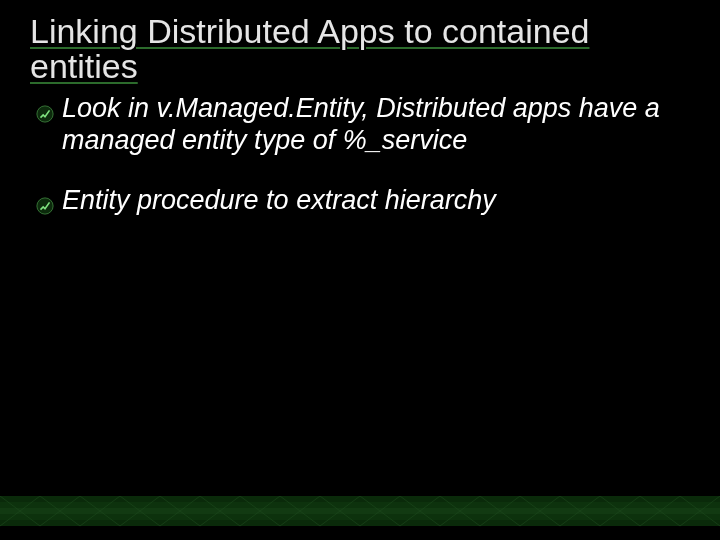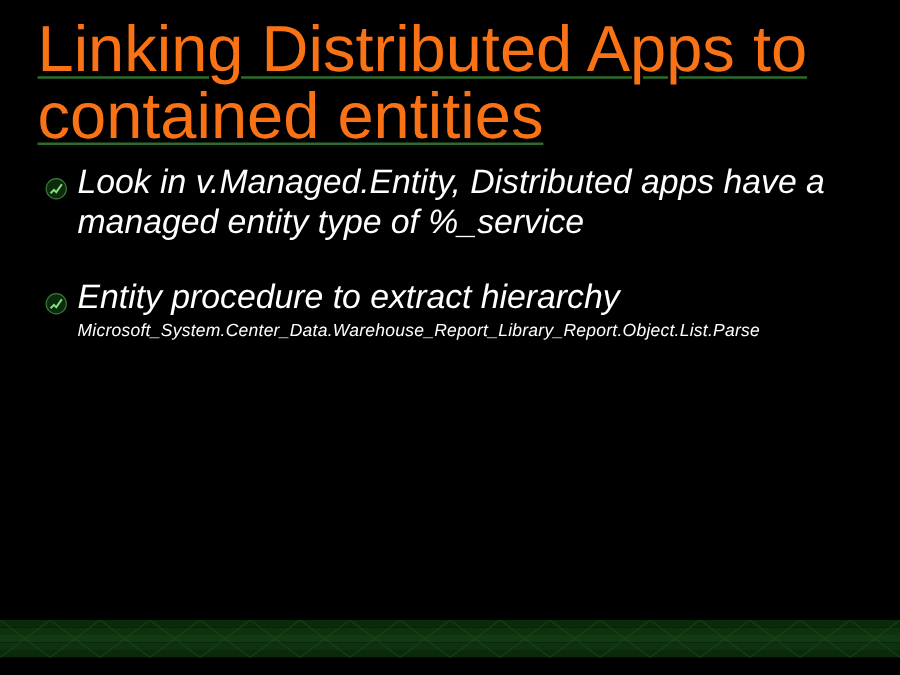--- a/index.html
+++ b/index.html
@@ -22,10 +22,10 @@
   }
   h1.title {
     margin: 0 0 2px 0;
-    font-size: 52px;
+    font-size: 34px;
     line-height: 1.02;
     font-weight: 400;
-    color: #f97316;
+    color: #e5e5e5;
     text-decoration: underline;
     text-decoration-color: #2c6b2c;
     text-decoration-thickness: 2px;

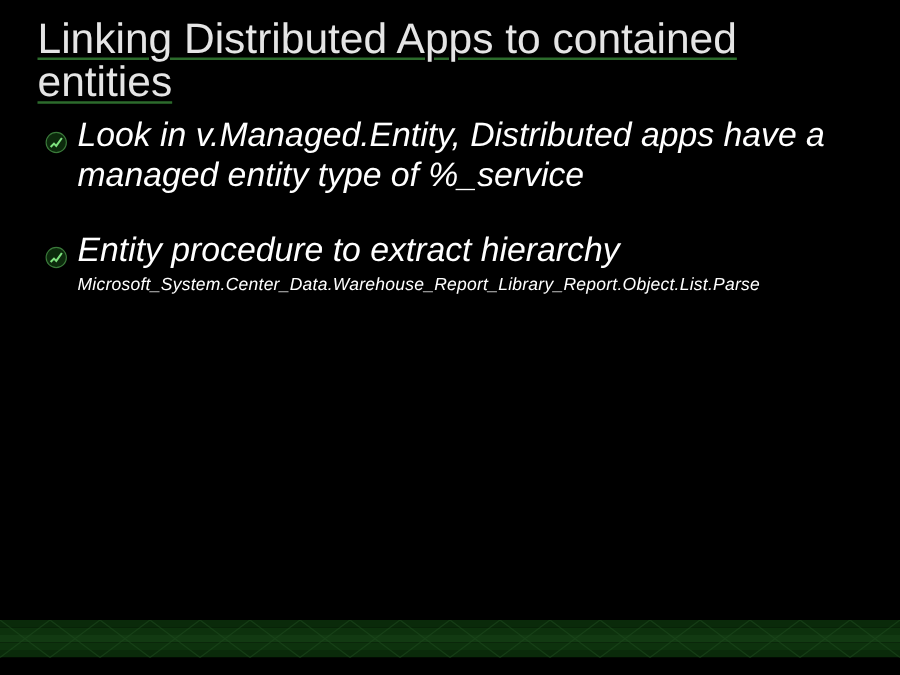--- a/index.html
+++ b/index.html
@@ -95,7 +95,6 @@
         </svg>
       </span>
       <span>Entity procedure to extract hierarchy</span>
-      <div class="subtext">Microsoft_System.Center_Data.Warehouse_Report_Library_Report.Object.List.Parse</div>
     </li>
 
 

